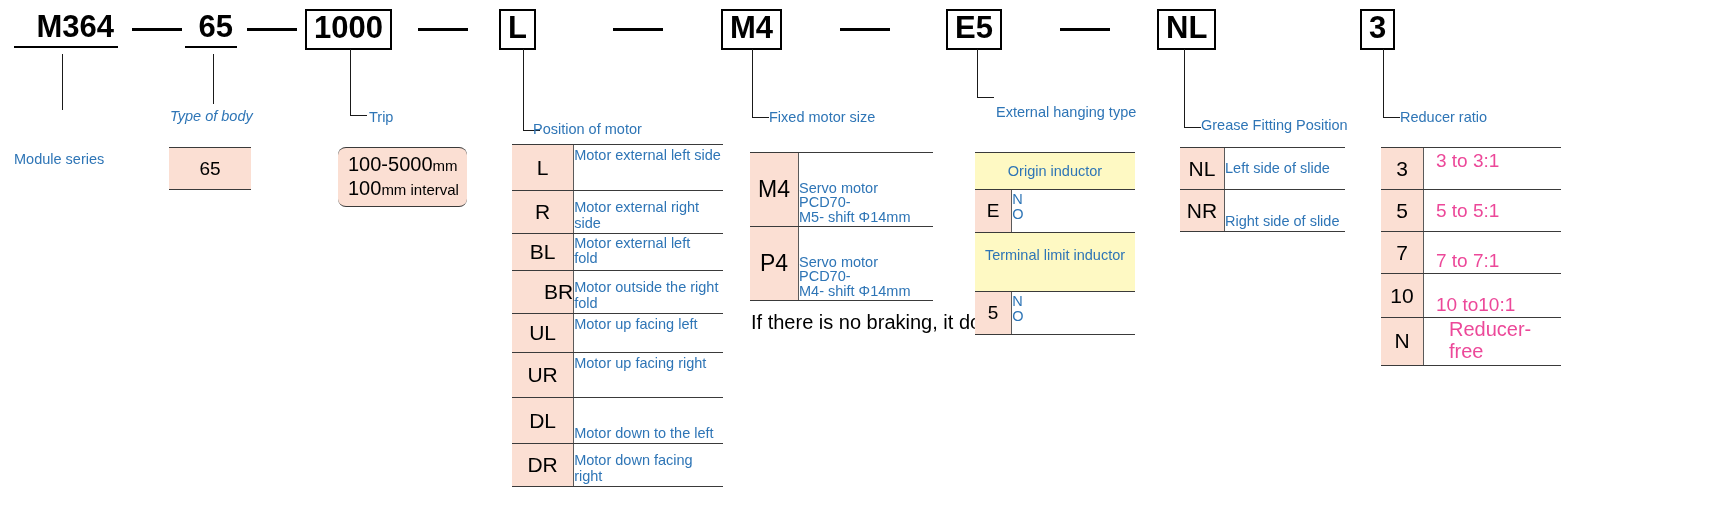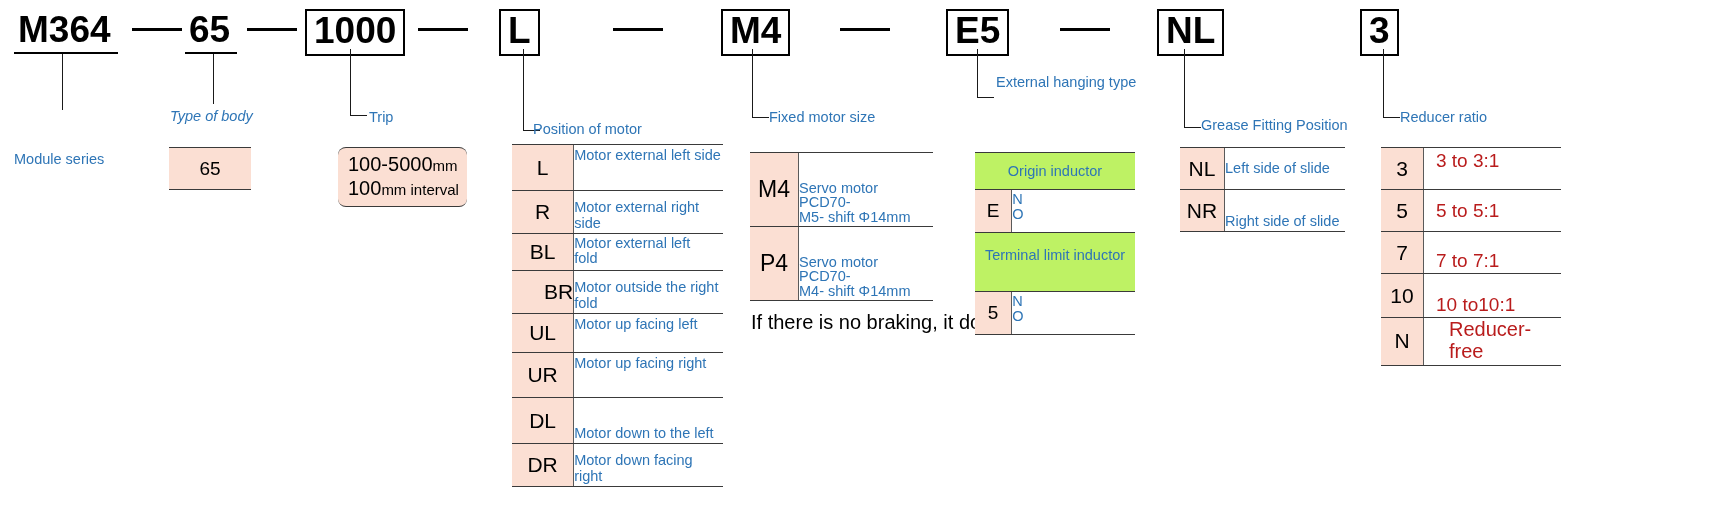--- a/index.html
+++ b/index.html
@@ -16,9 +16,9 @@
 
   
   .code-token{
-    font-size:37px;font-weight:bold;color:#000;
+    font-size:31px;font-weight:bold;color:#000;
     letter-spacing:0px;white-space:nowrap;
-    text-align:left;
+    text-align:right;
   }
   .code-token.boxed{
     border:2px solid #000;

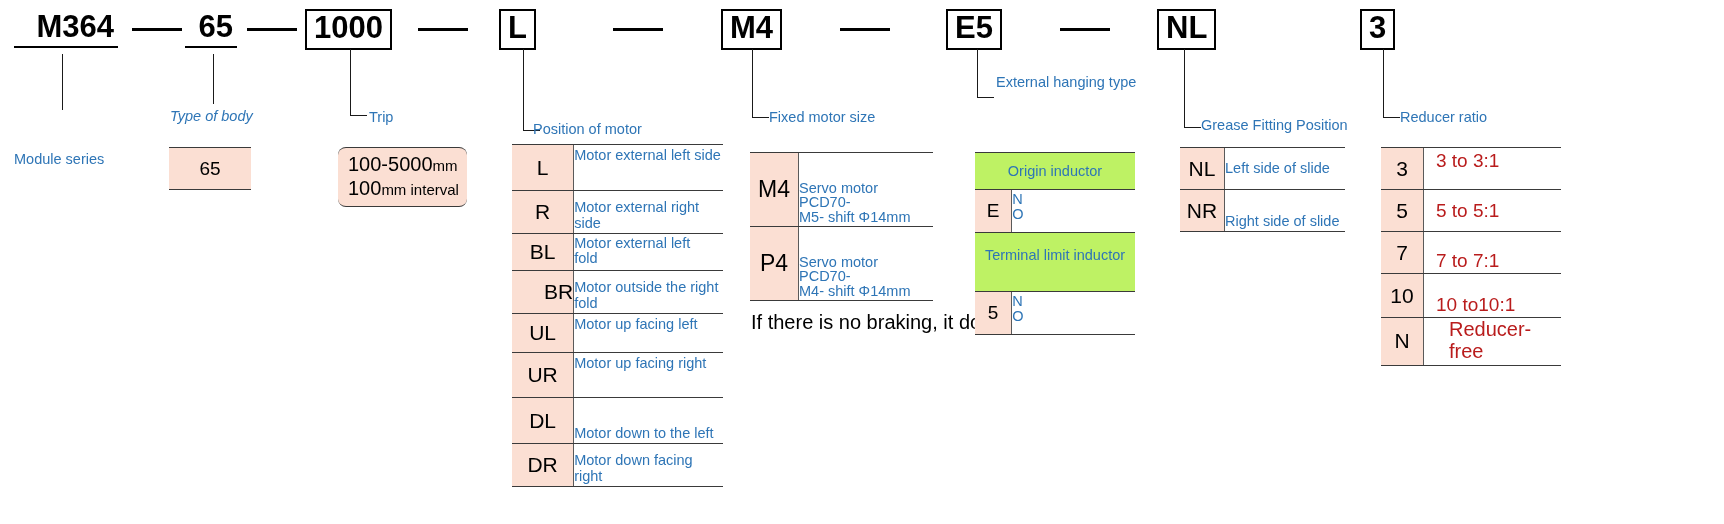--- a/index.html
+++ b/index.html
@@ -162,7 +162,7 @@
 
   <div class="abs caption" style="left:769px;top:109px;">Fixed motor size</div>
 
-  <div class="abs caption" style="left:996px;top:74px;">External hanging type</div>
+  <div class="abs caption" style="left:996px;top:104px;">External hanging type</div>
 
   <div class="abs caption" style="left:1201px;top:117px;">Grease Fitting Position</div>
 

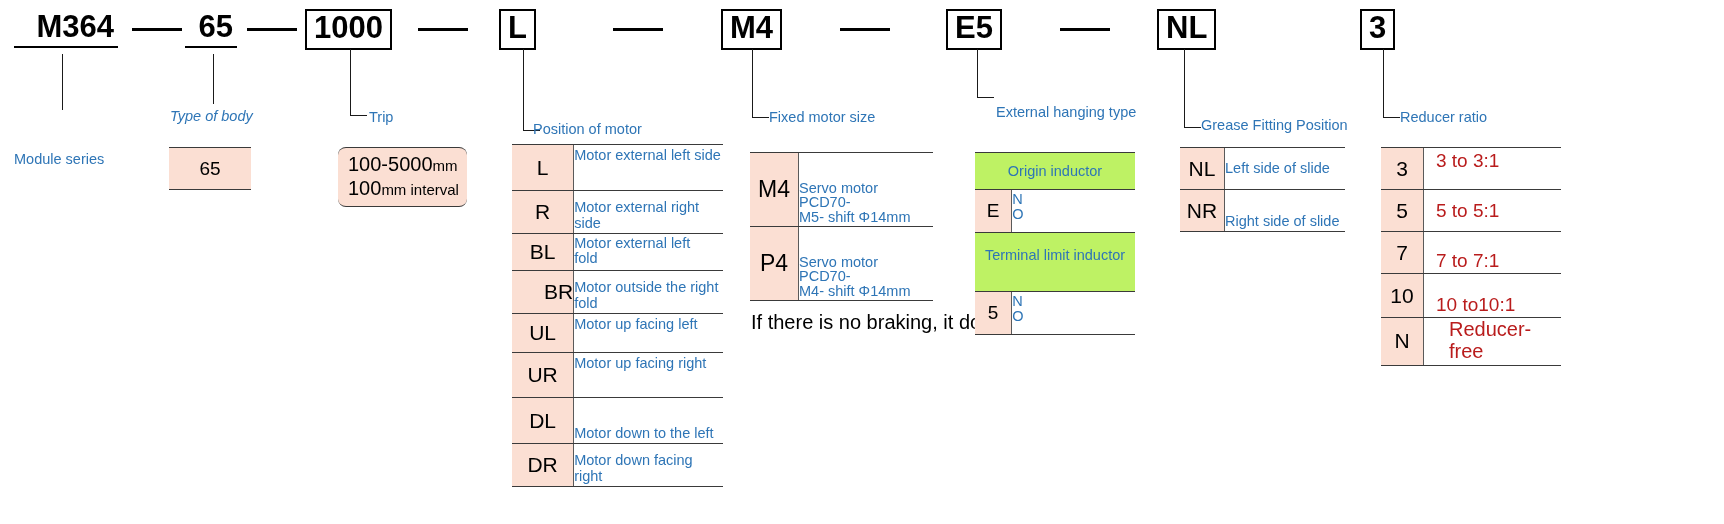--- a/index.html
+++ b/index.html
@@ -77,7 +77,7 @@
   .c-desc.mid{vertical-align:middle;}
   .c-desc.dark{color:#b91c1c;font-size:19px;}
   .c-full{
-    background:#bef264;color:#2e75b6;font-size:14.5px;
+    background:#fef9c3;color:#2e75b6;font-size:14.5px;
     text-align:center;
     border-top:1.6px solid #3a3a3a;
     border-bottom:1.6px solid #3a3a3a;

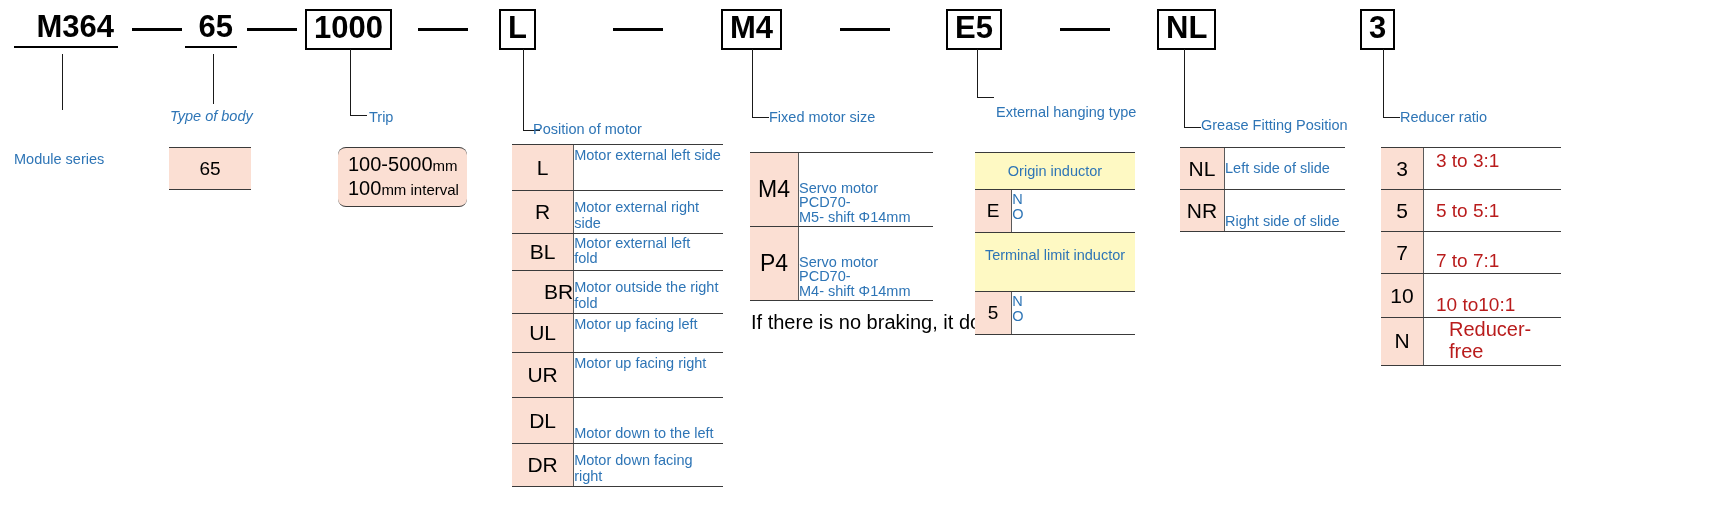--- a/index.html
+++ b/index.html
@@ -75,7 +75,7 @@
   .c-desc.low{vertical-align:bottom;padding-bottom:2px;}
   .c-desc.top{vertical-align:top;padding-top:2px;}
   .c-desc.mid{vertical-align:middle;}
-  .c-desc.dark{color:#b91c1c;font-size:19px;}
+  .c-desc.dark{color:#ec4899;font-size:19px;}
   .c-full{
     background:#fef9c3;color:#2e75b6;font-size:14.5px;
     text-align:center;

